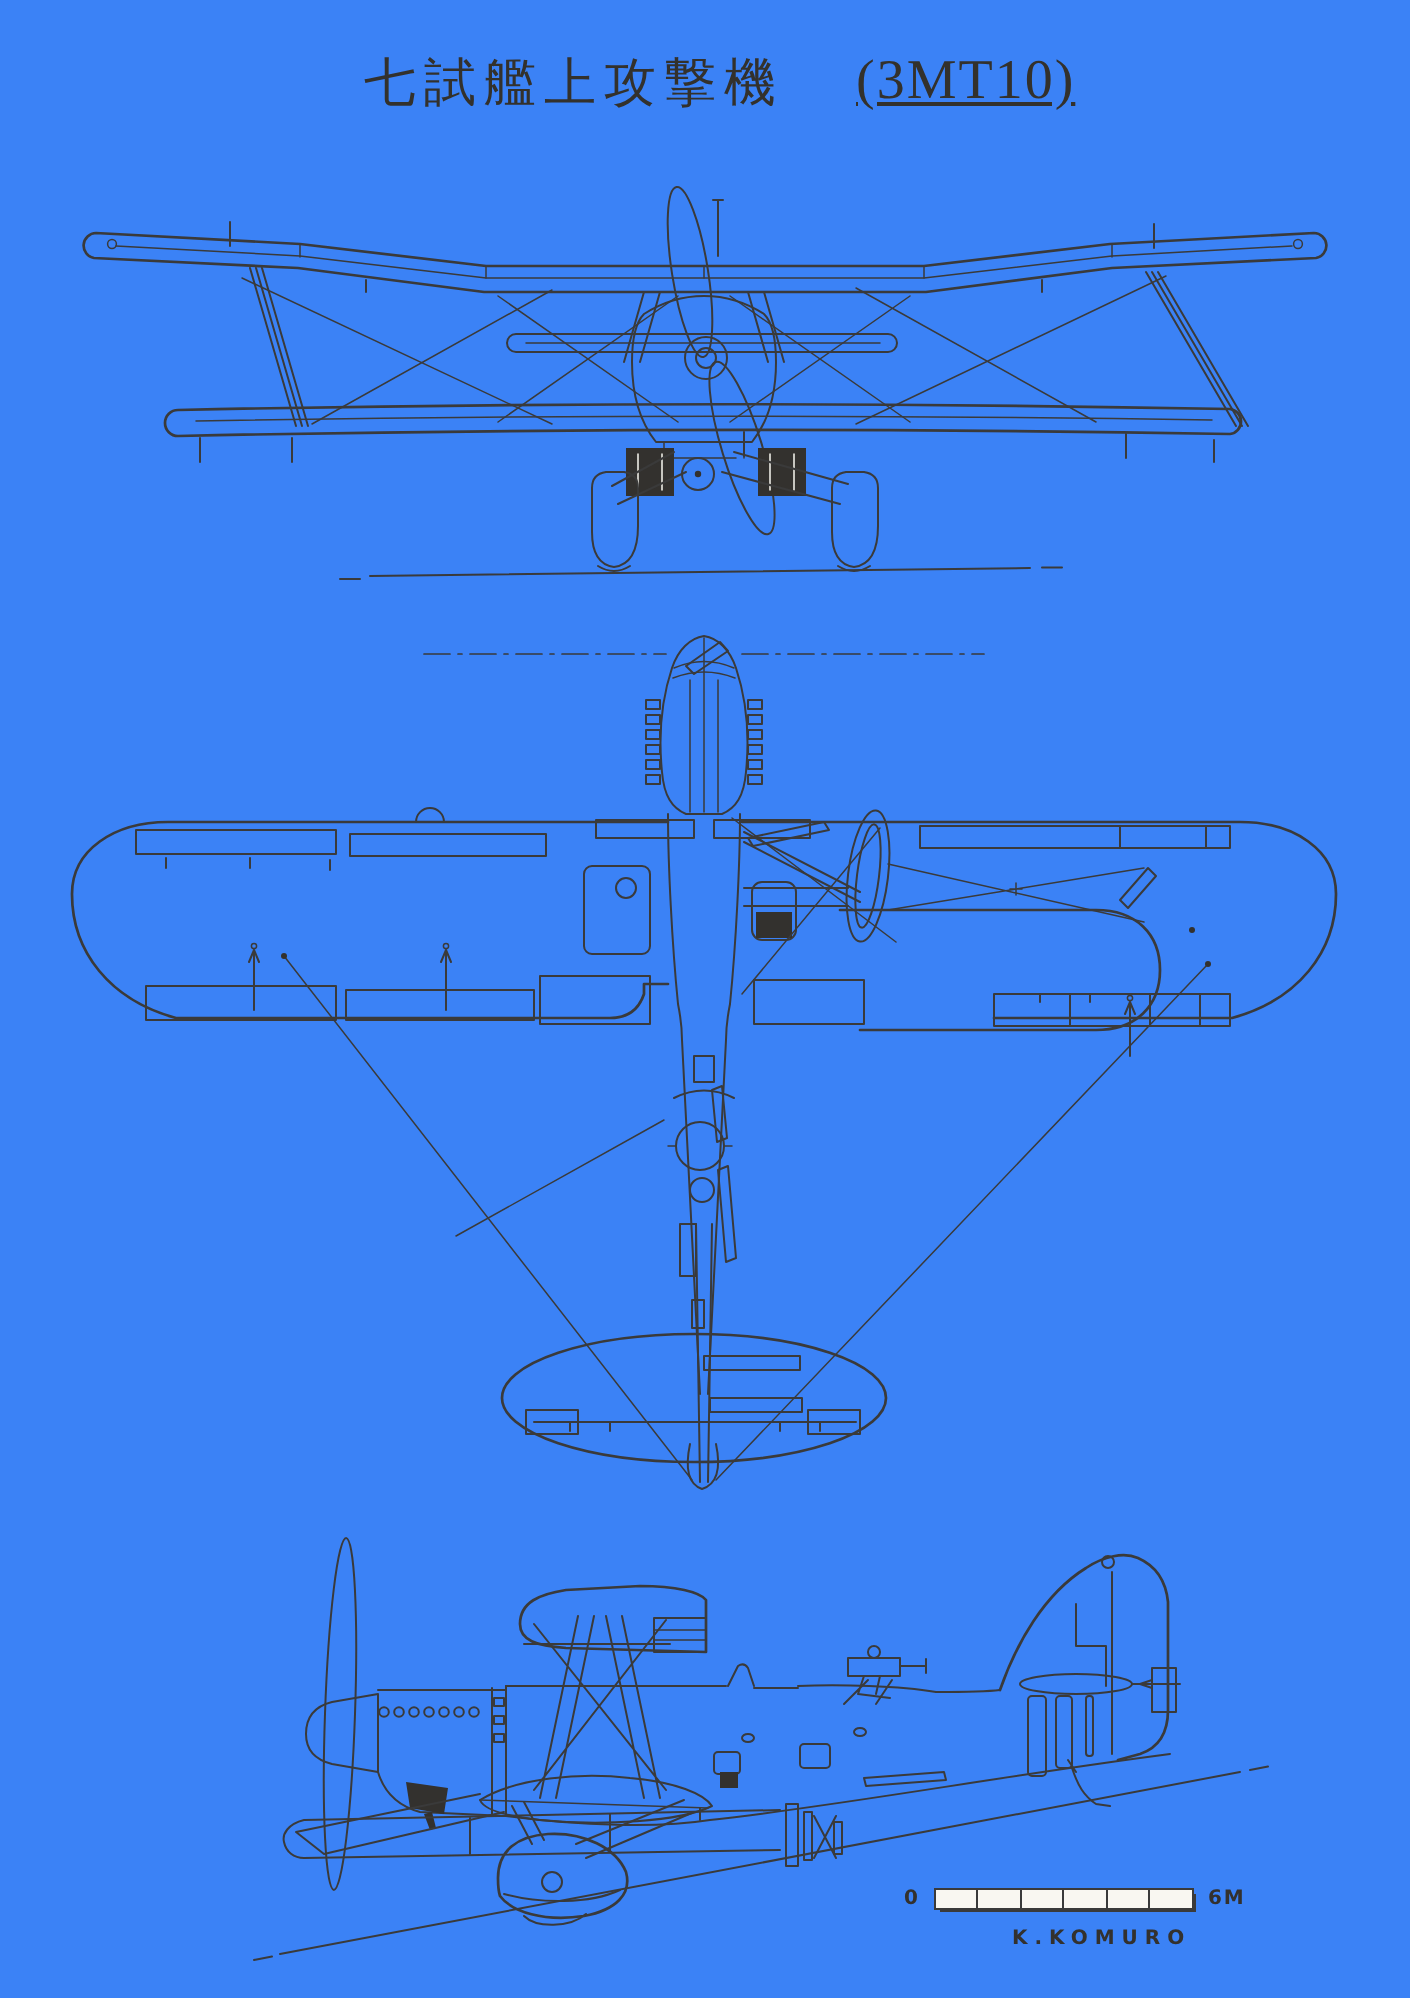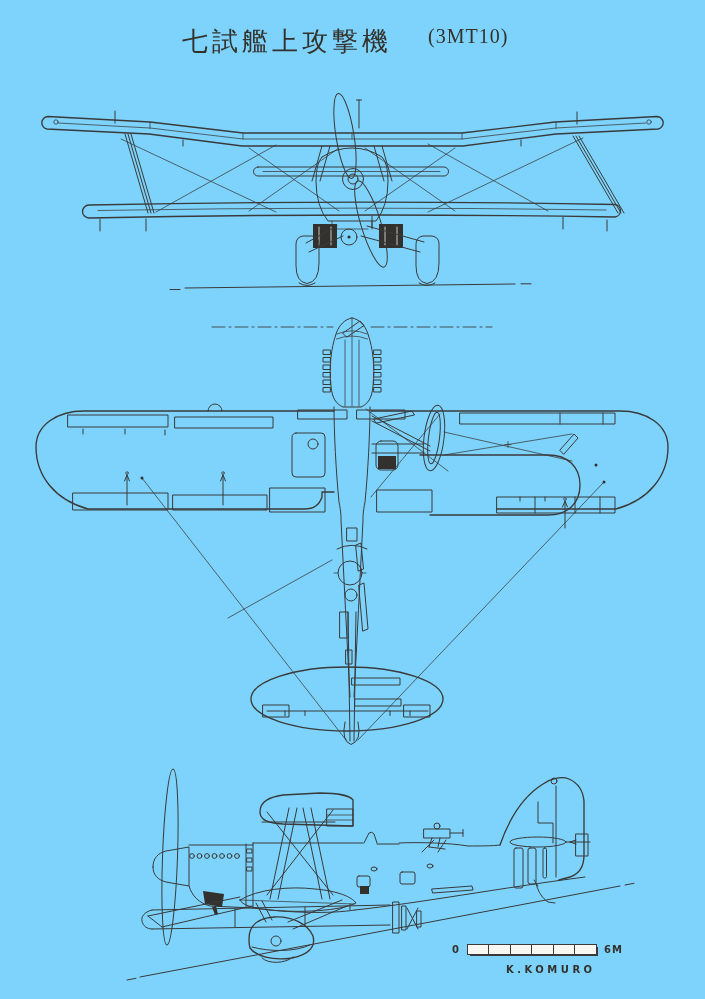--- a/index.html
+++ b/index.html
@@ -5,7 +5,7 @@
   html,body{margin:0;padding:0;background:#e9e7e1;}
   .page{
     position:relative;width:705px;height:999px;margin:0 auto;
-    background:#7dd3fc;overflow:hidden;
+    background:#3b82f6;overflow:hidden;
     font-family:"Liberation Sans",sans-serif;color:#3a3a3a;
   }
   

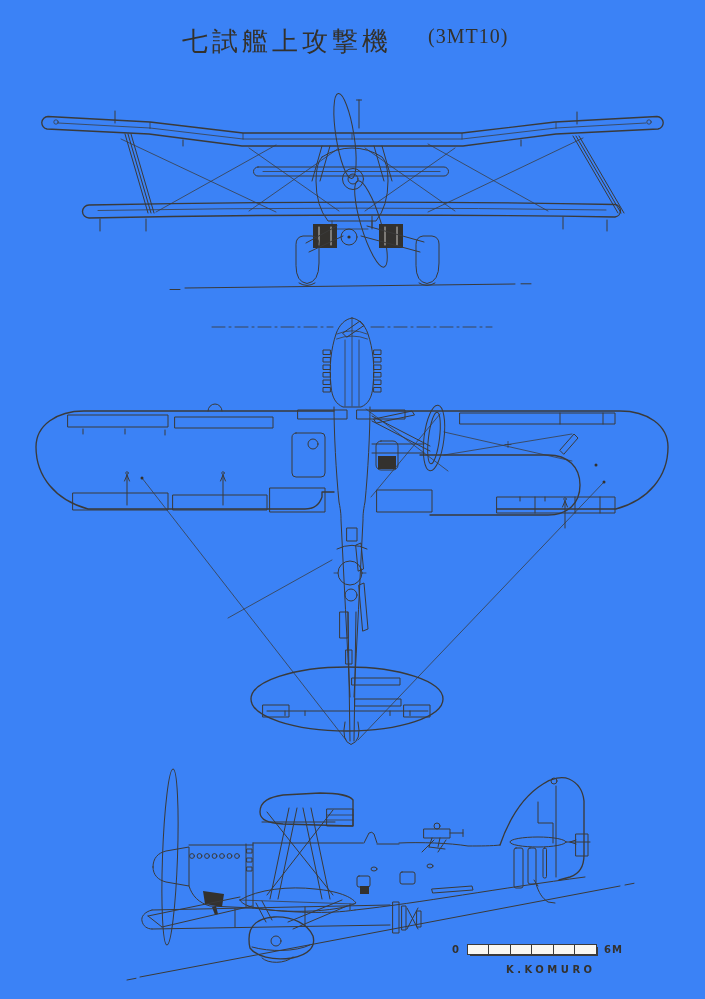--- a/index.html
+++ b/index.html
@@ -25,7 +25,7 @@
   .title-code{
     position:absolute;left:428px;top:25px;
     font-family:"Liberation Serif","DejaVu Serif",serif;
-    font-size:20px;letter-spacing:1px;color:#33312c;white-space:nowrap;
+    font-size:28px;letter-spacing:1px;color:#33312c;white-space:nowrap;text-decoration:underline;
   }
   
   .scalebar{position:absolute;left:452px;top:944px;display:flex;align-items:center;gap:7px;}

